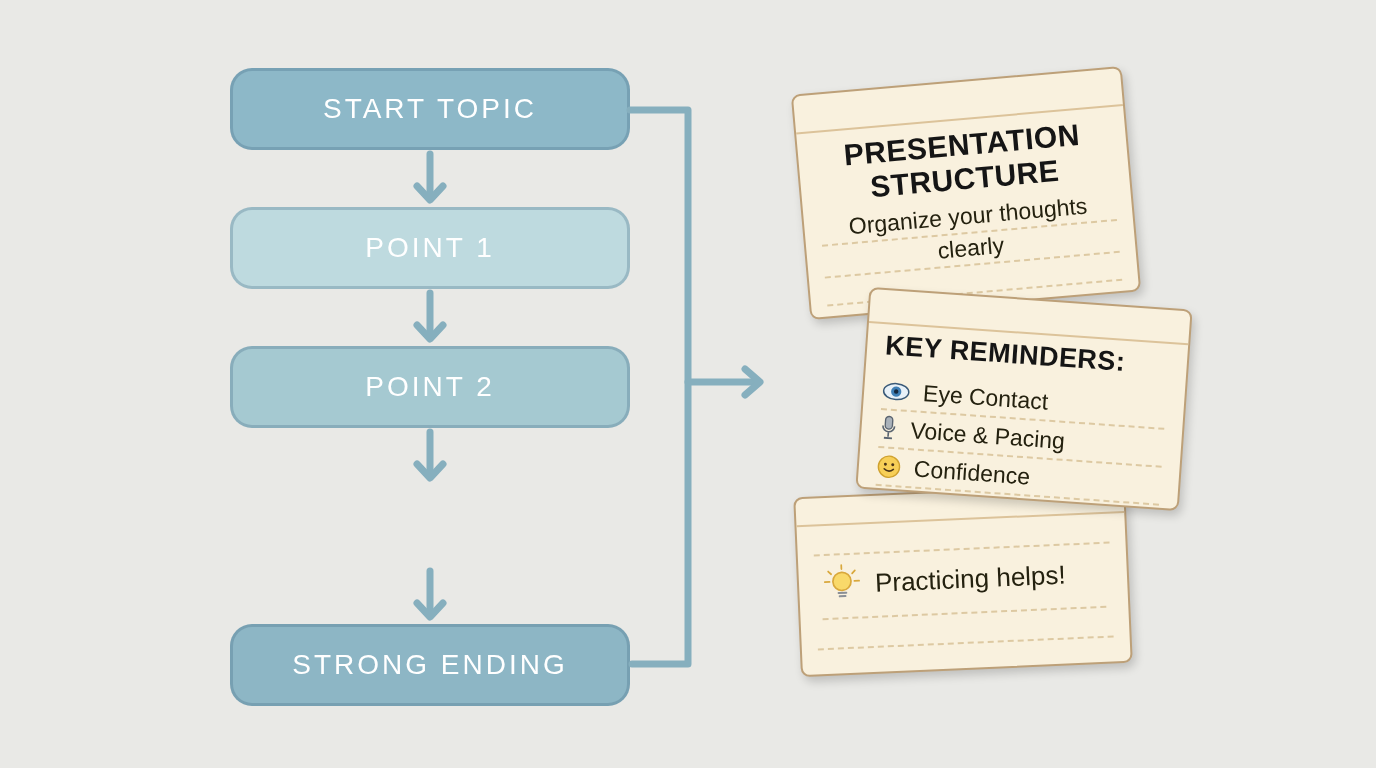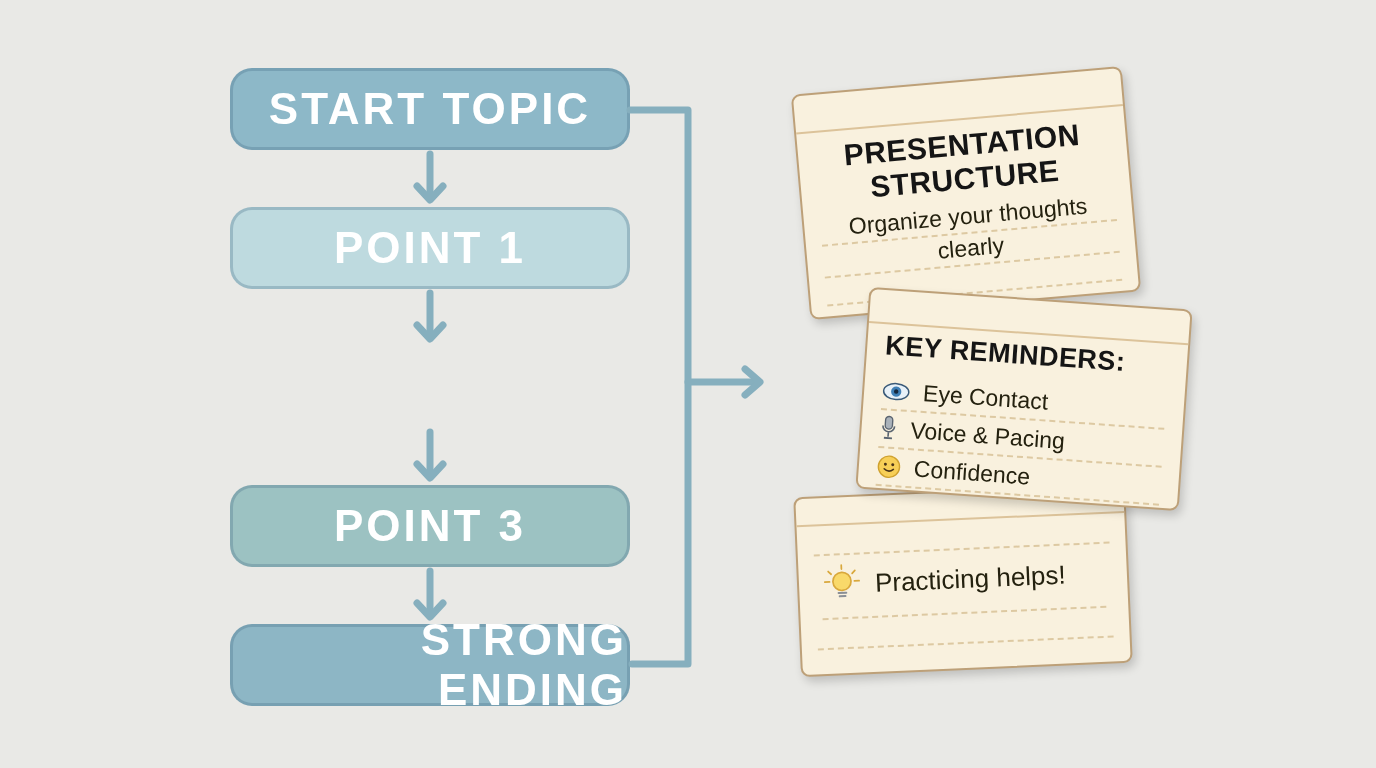--- a/index.html
+++ b/index.html
@@ -15,7 +15,7 @@
     display:flex; align-items:center; justify-content:center;
   }
   .node-label {
-    color:#ffffff; font-weight:bold; font-size:44px; letter-spacing:3px;
+    color:#ffffff; font-weight:normal; font-size:28px; letter-spacing:3px;
     text-transform:uppercase;
   }
   .overlay { position:absolute; left:0; top:0; }

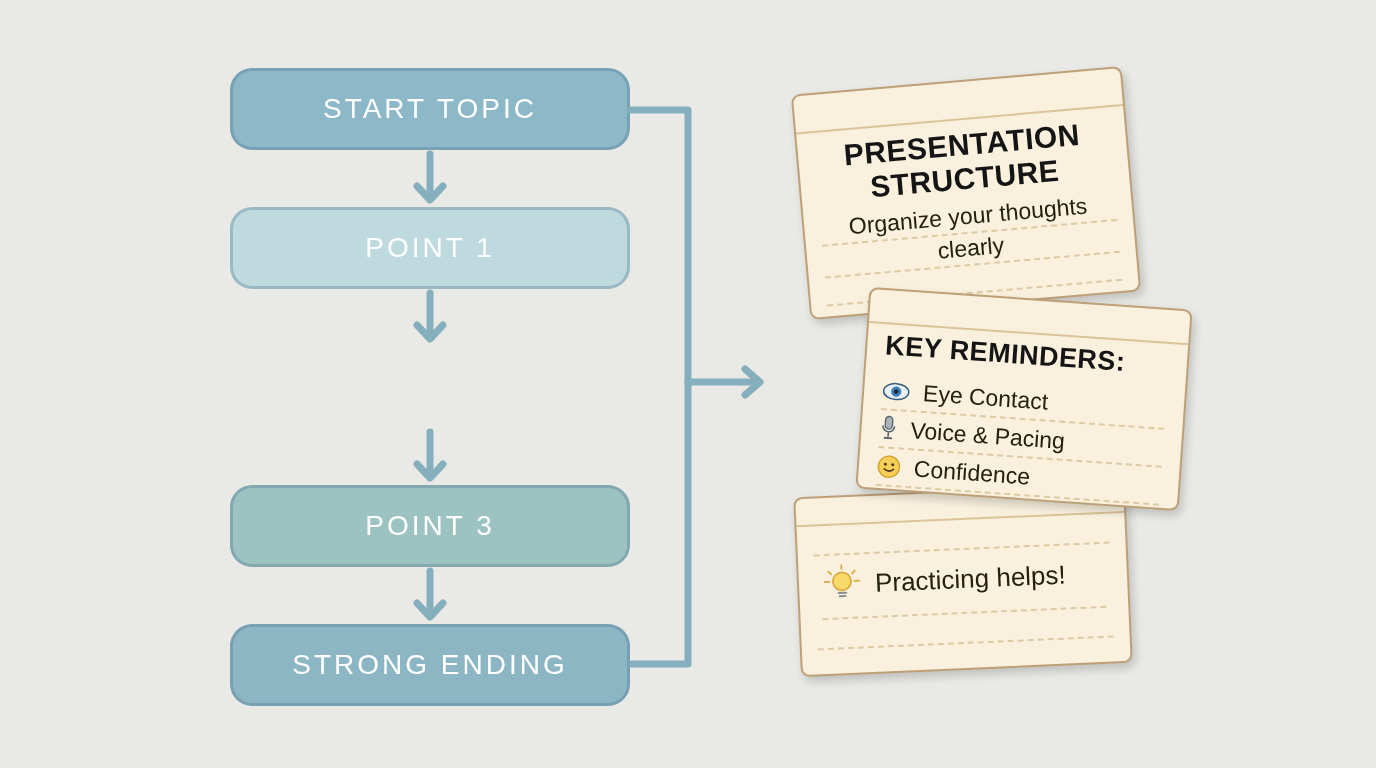--- a/index.html
+++ b/index.html
@@ -77,6 +77,9 @@
   </div>
   <div class="node" style="top: 207px; background: rgb(190, 218, 223);">
     <span class="node-label">POINT 1</span>
+  </div>
+  <div class="node" style="top: 346px; background: rgb(165, 201, 209);">
+    <span class="node-label">POINT 2</span>
   </div>
   <div class="node" style="top: 485px; background: rgb(156, 194, 194);">
     <span class="node-label">POINT 3</span>

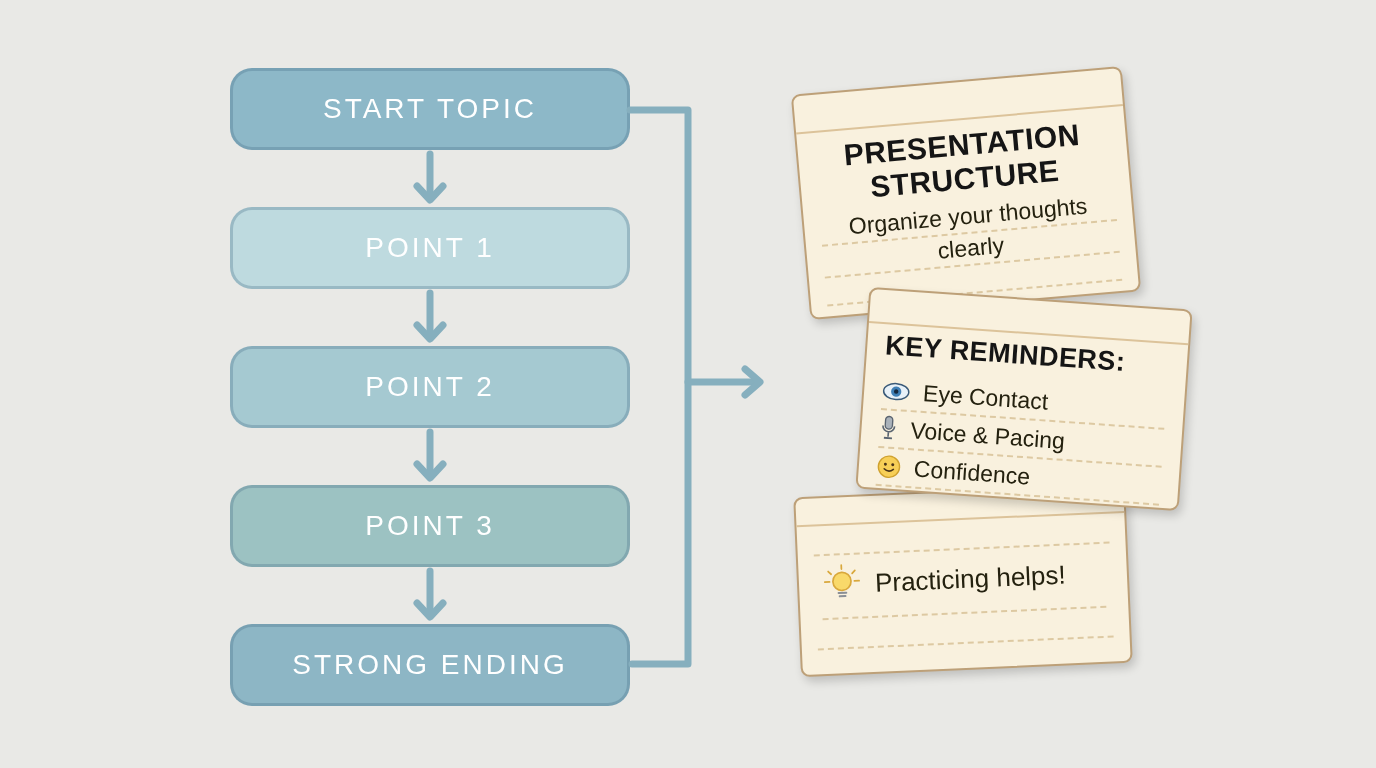--- a/index.html
+++ b/index.html
@@ -80,9 +80,6 @@
   </div>
   <div class="node" style="top: 346px; background: rgb(165, 201, 209);">
     <span class="node-label">POINT 2</span>
-  </div>
-  <div class="node" style="top: 485px; background: rgb(156, 194, 194);">
-    <span class="node-label">POINT 3</span>
   </div>
   <div class="node" style="top: 624px; background: rgb(141, 182, 197); text-align: right;">
     <span class="node-label">STRONG ENDING</span>

